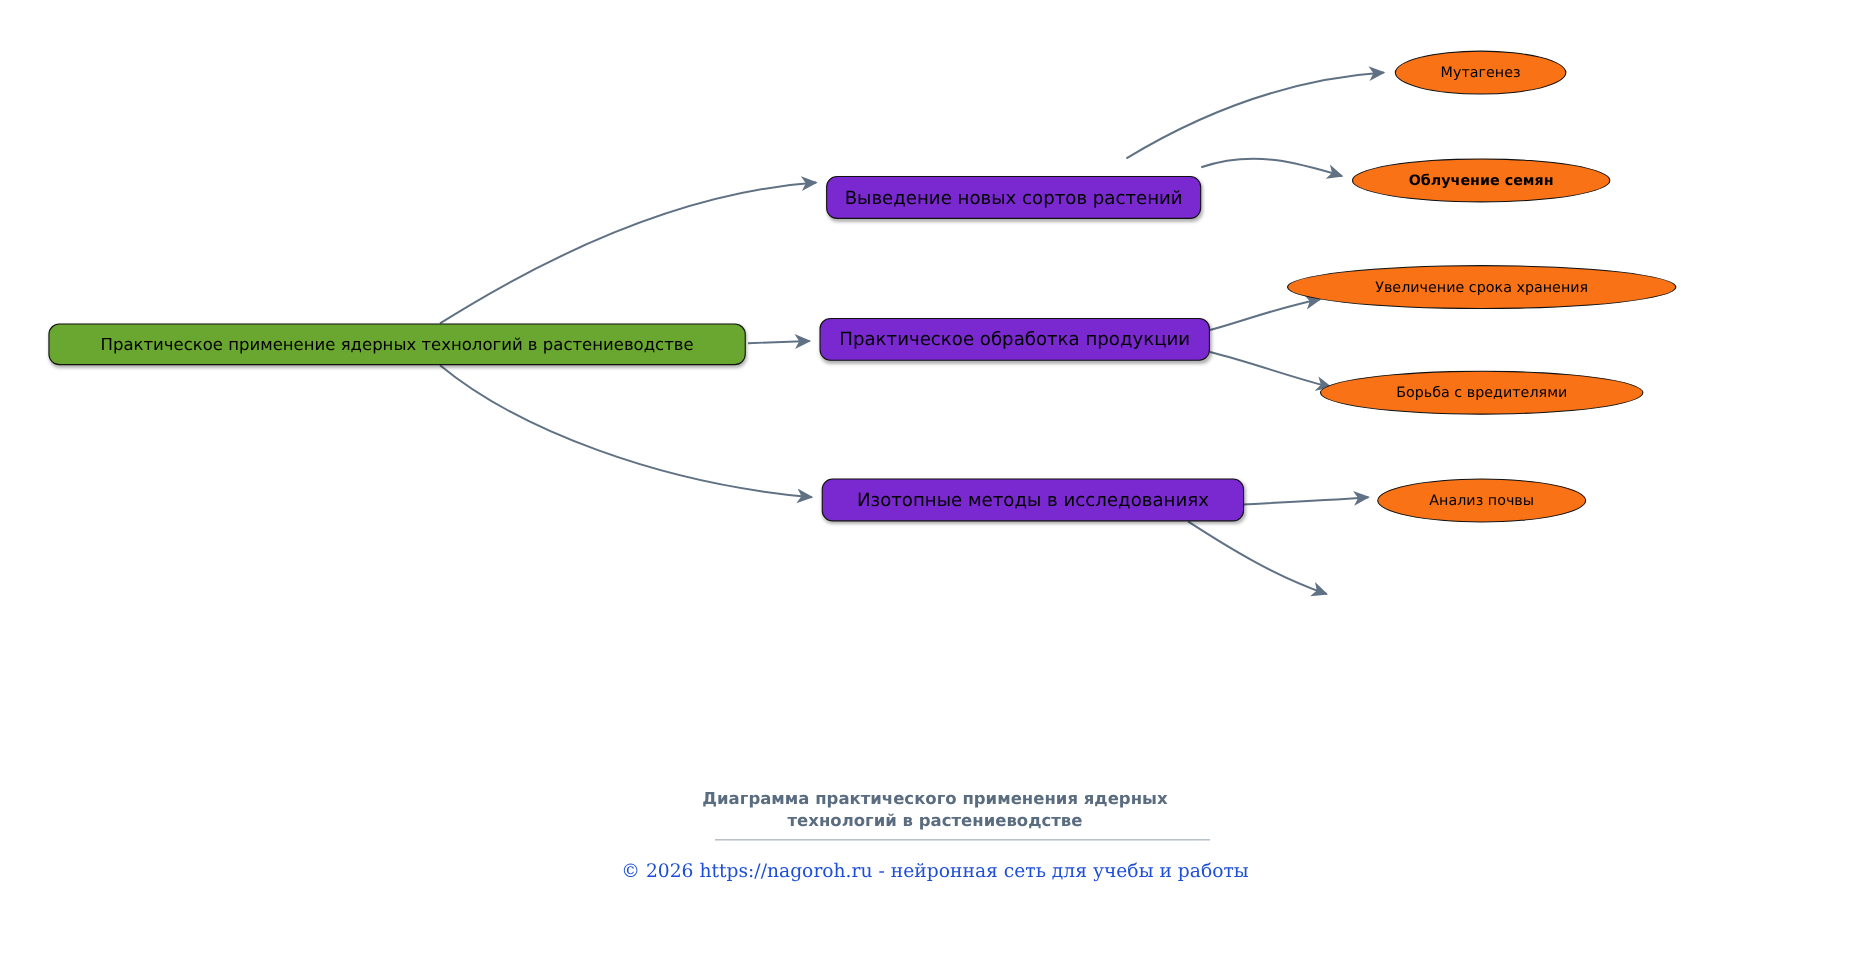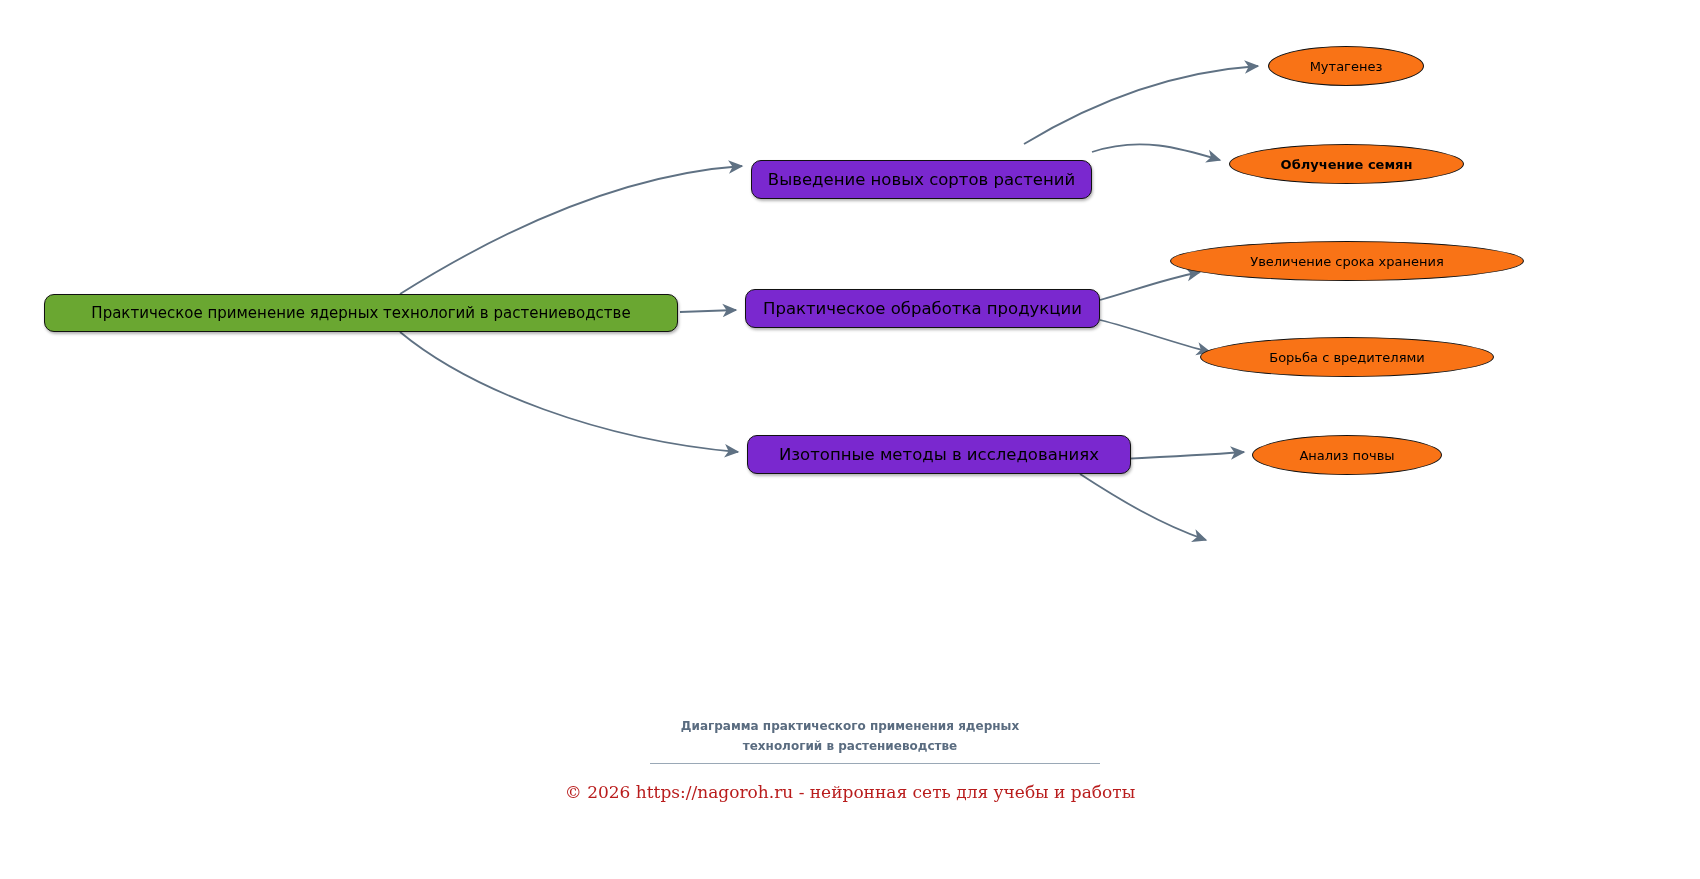--- a/index.html
+++ b/index.html
@@ -66,7 +66,7 @@
     text-align: center;
     color: #5a6c80;
     font-weight: bold;
-    font-size: 12px;
+    font-size: 15px;
     line-height: 20px;
     white-space: pre-line;
   }

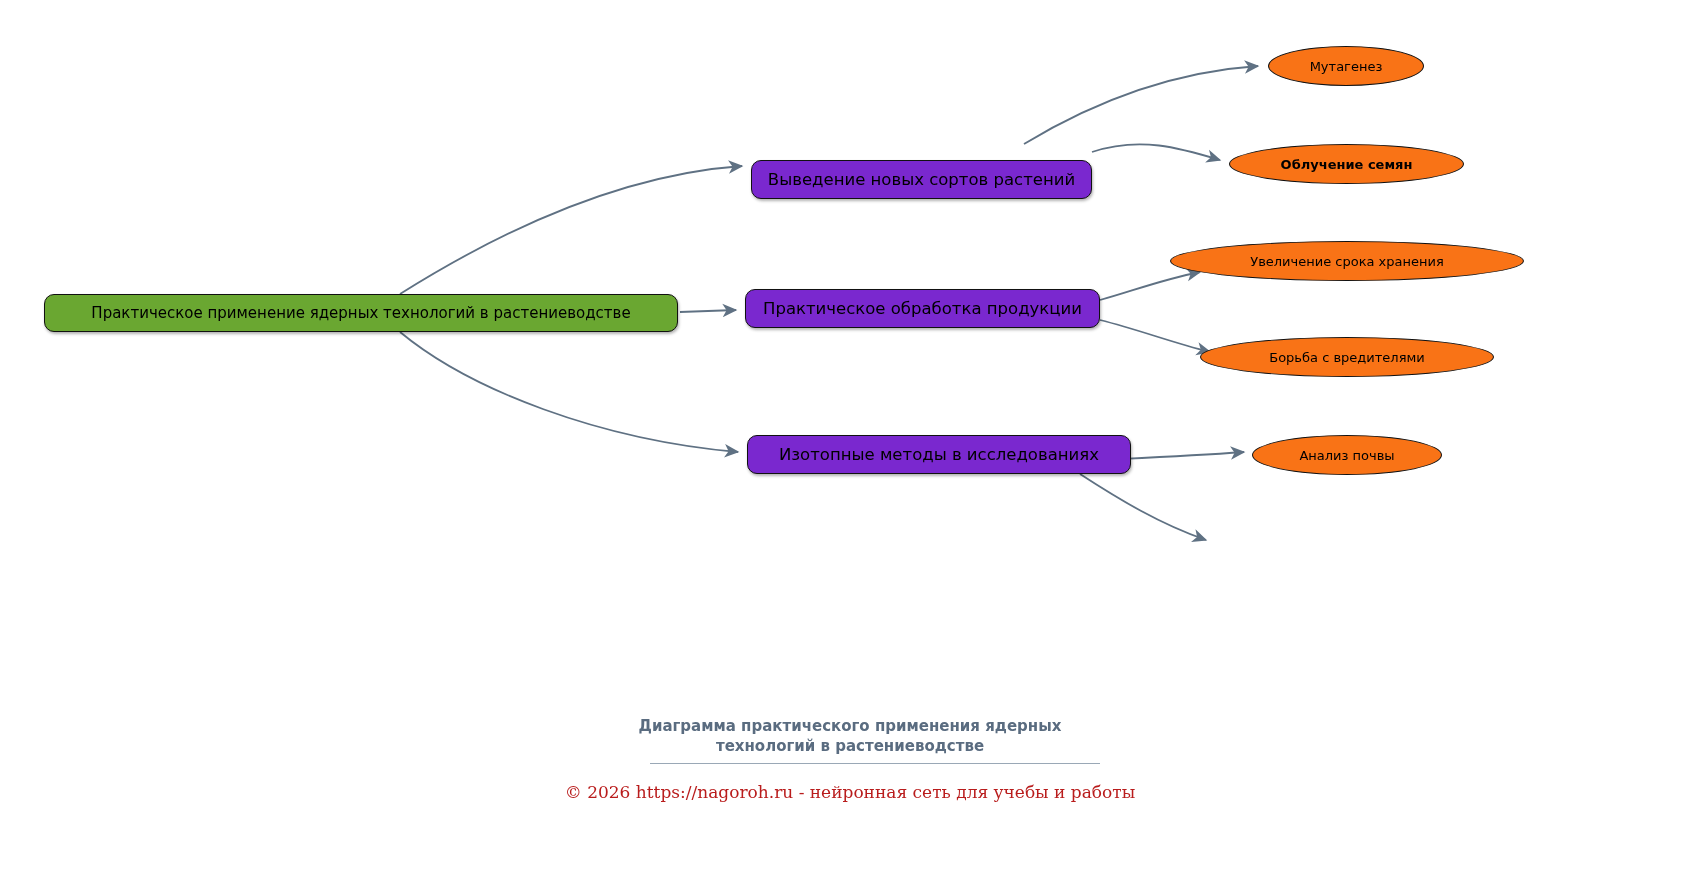--- a/index.html
+++ b/index.html
@@ -80,7 +80,7 @@
     left: 0;
     width: 1700px;
     text-align: center;
-    color: #b91c1c;
+    color: #1d4ed8;
     font-size: 17px;
     font-family: "DejaVu Serif", serif;
   }

